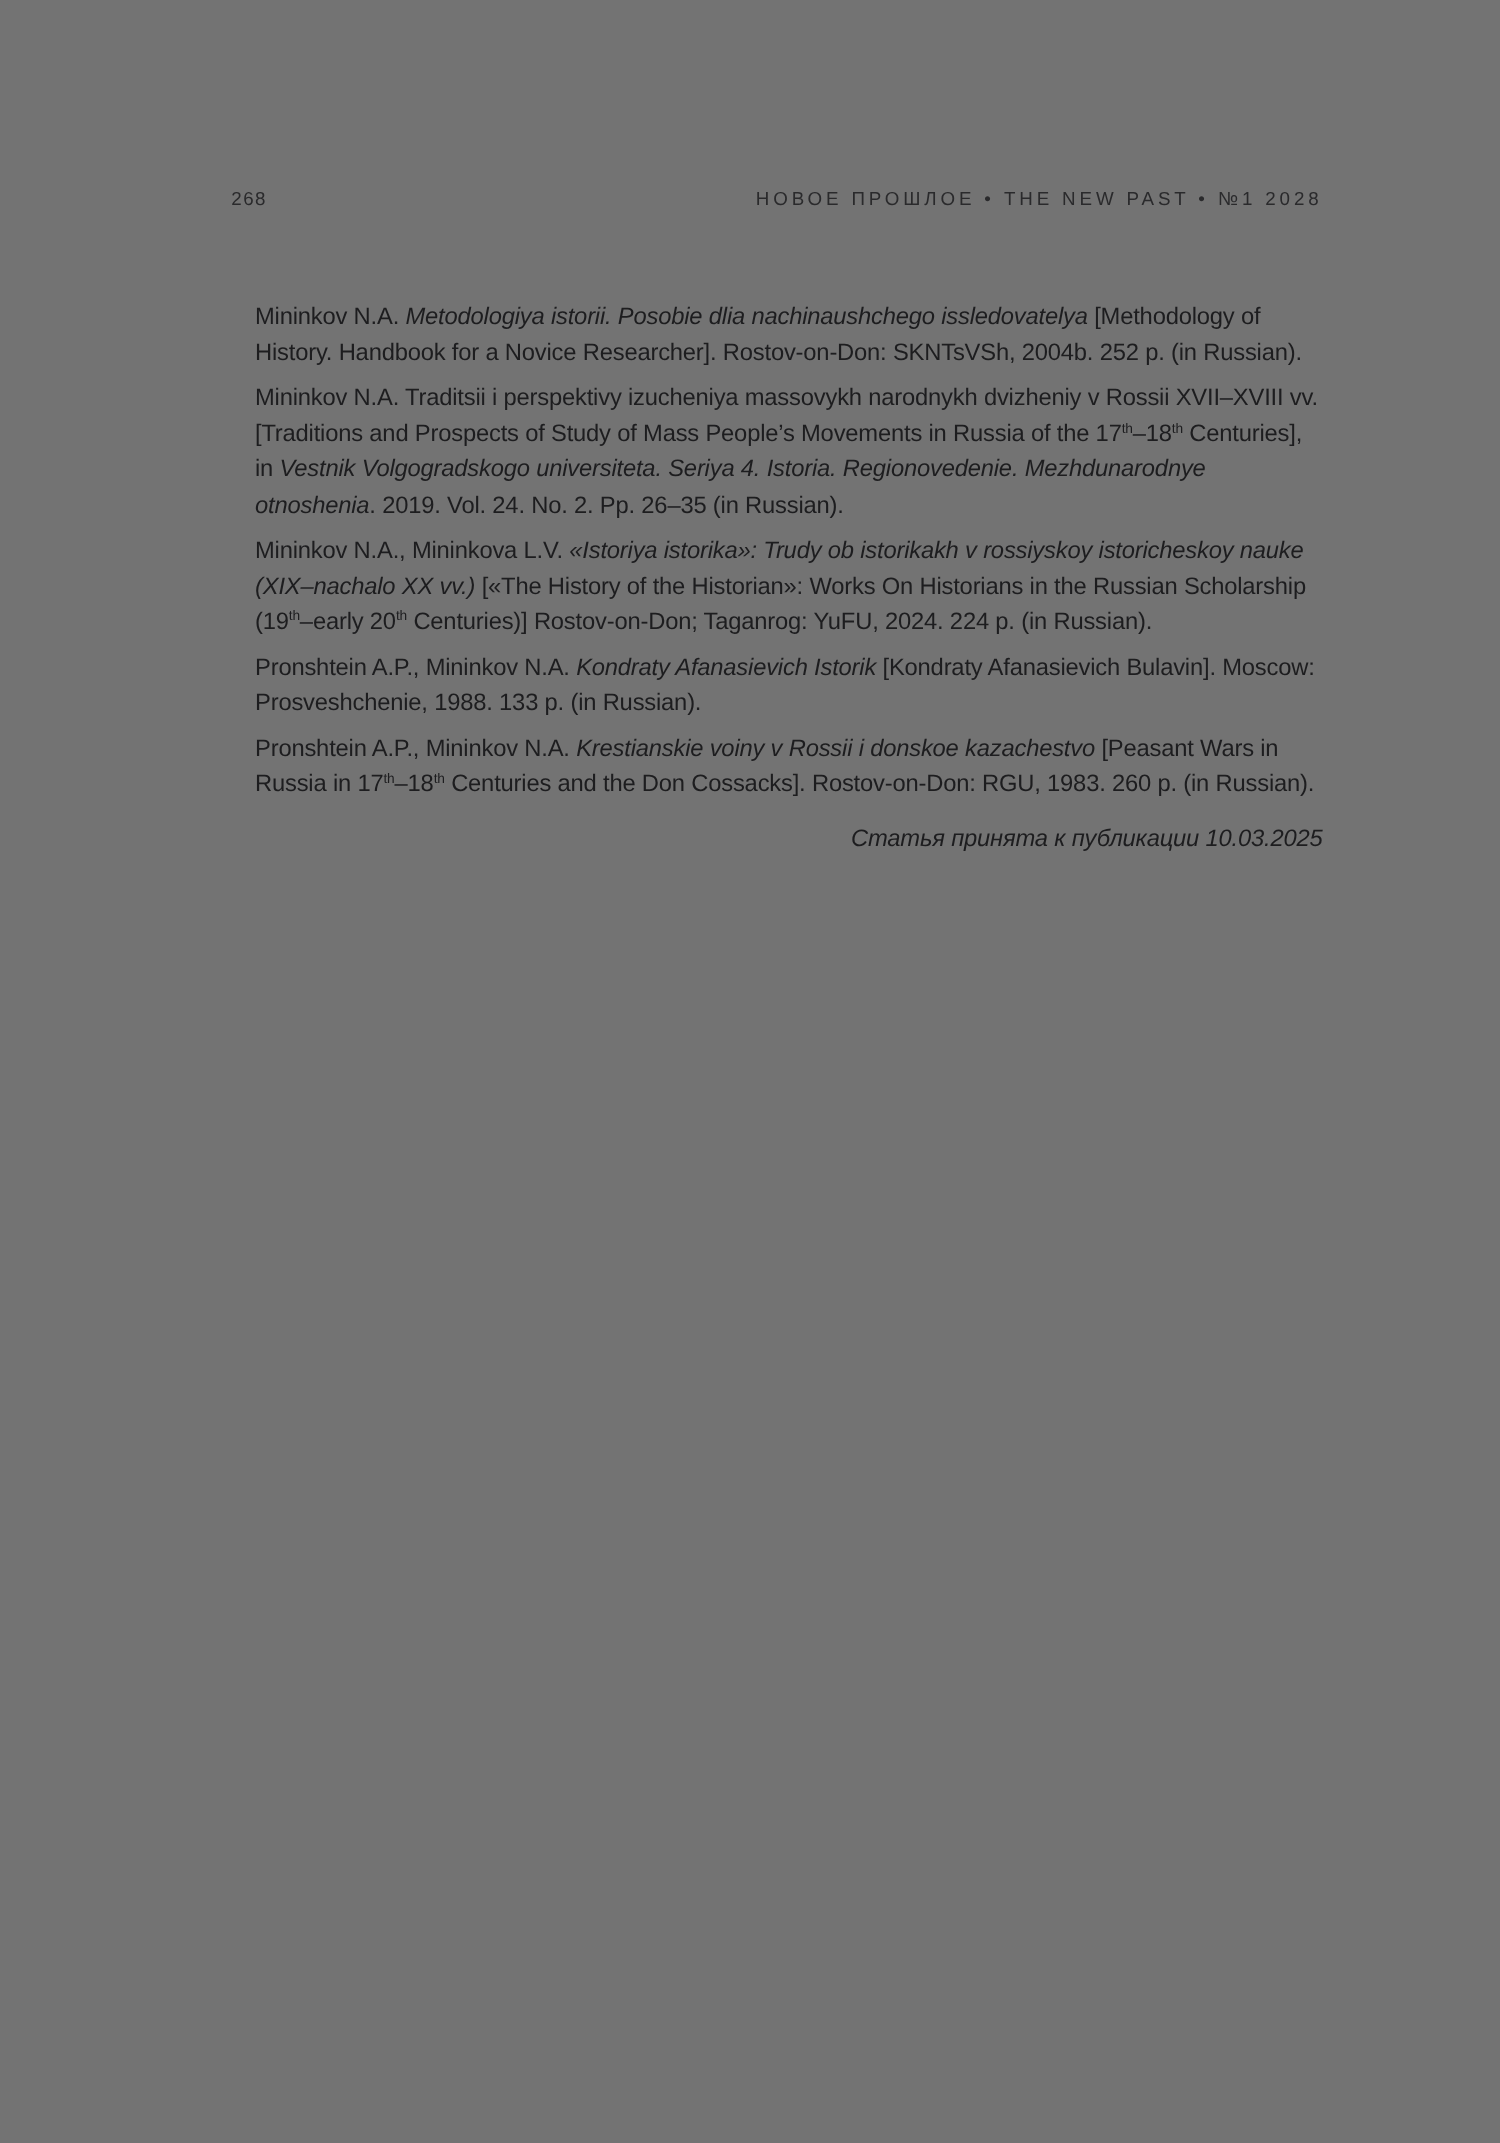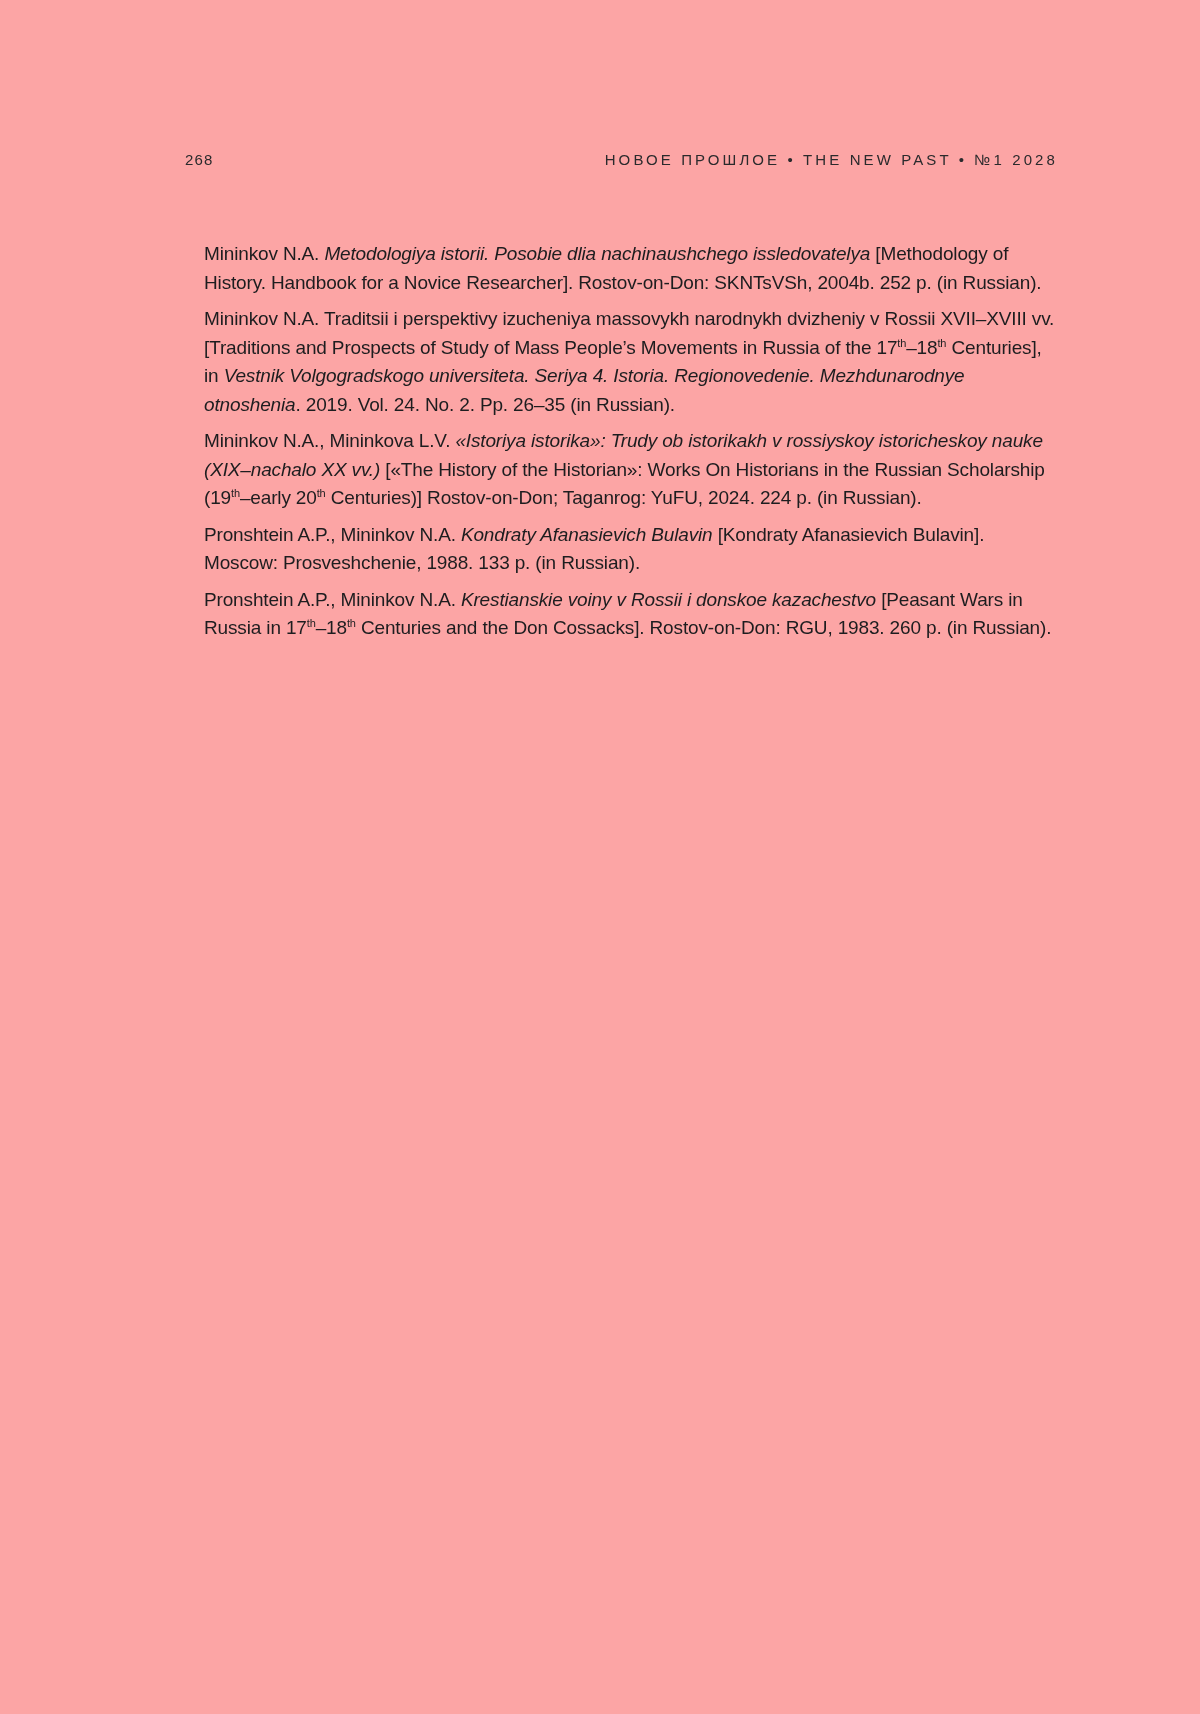--- a/index.html
+++ b/index.html
@@ -15,7 +15,7 @@
   .page {
     position: absolute;
     inset: 0;
-    background: #fca5a5;
+    background: #737373;
   }
   .page-header {
     position: absolute;

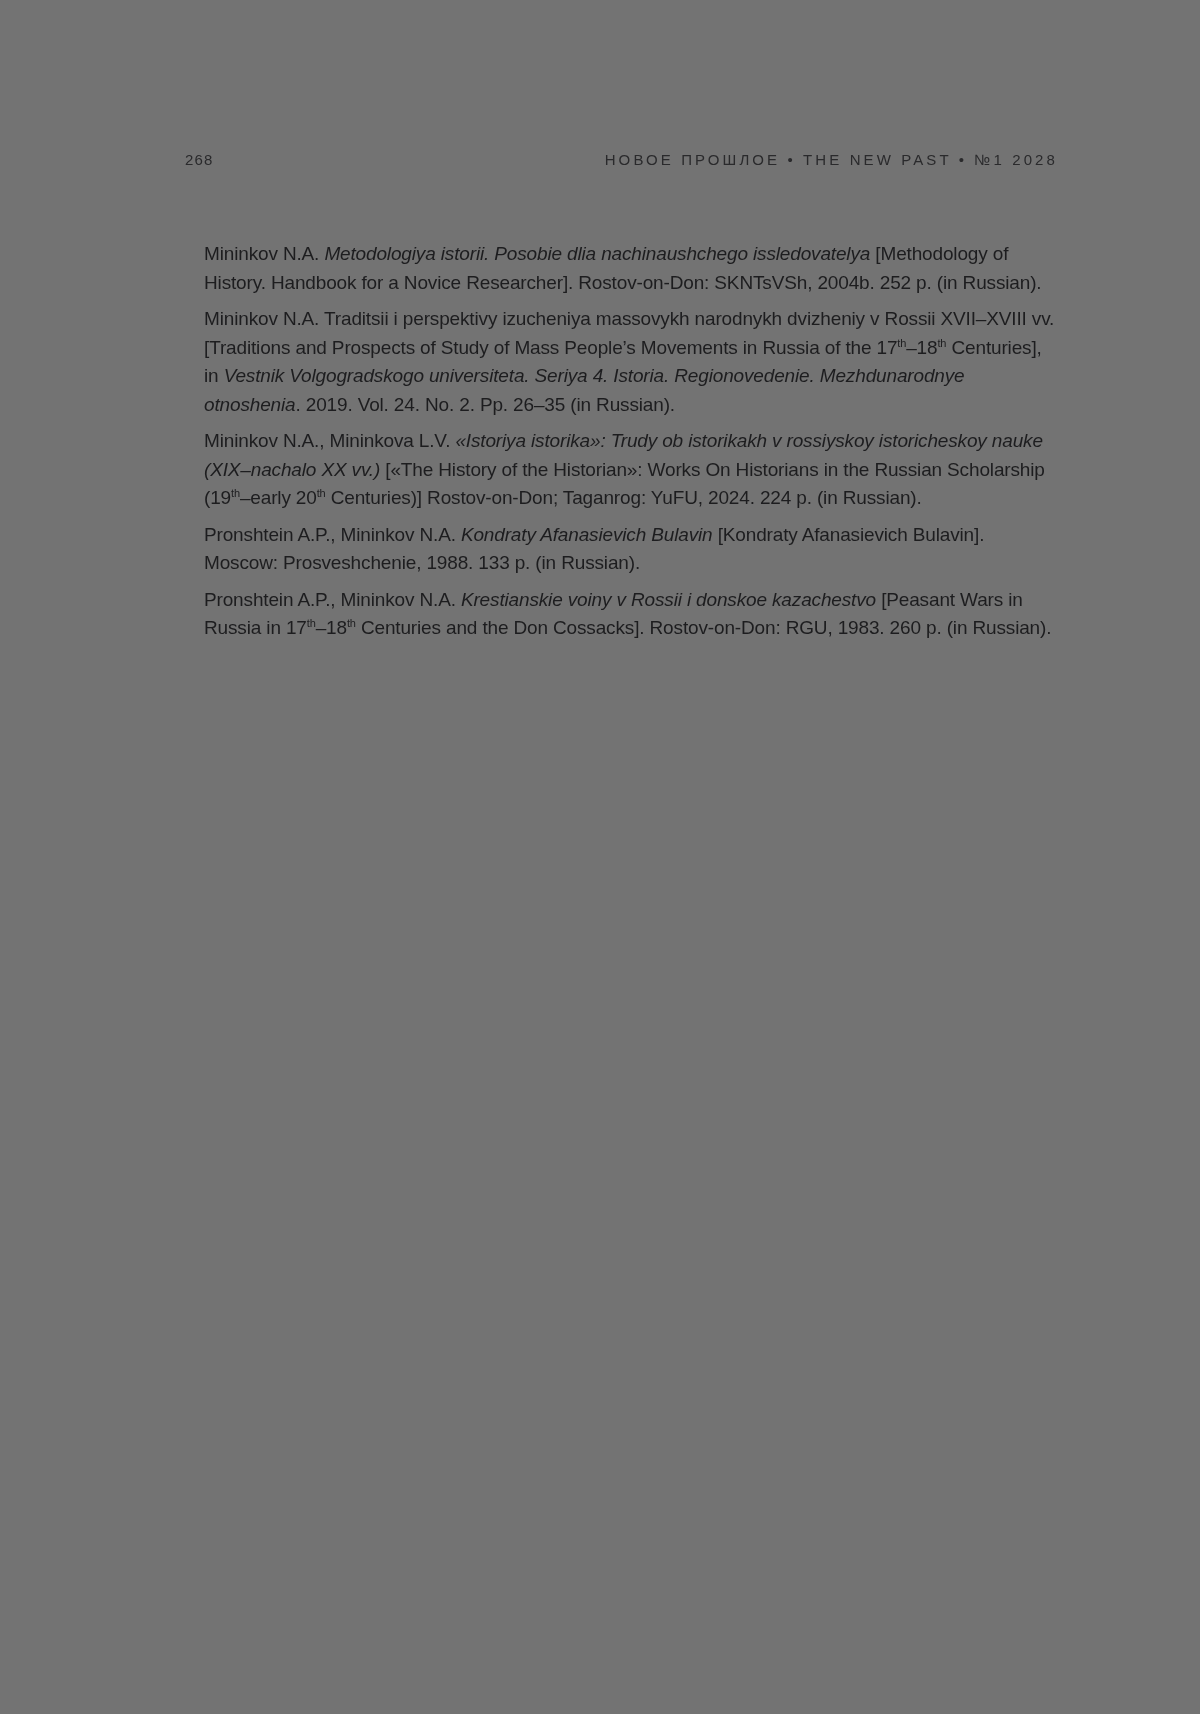--- a/index.html
+++ b/index.html
@@ -87,7 +87,7 @@
         <p class="ref"><span>Mininkov N.A. </span><span class="it">Metodologiya istorii. Posobie dlia nachinaushchego issledovatelya</span><span> [Methodology of History. Handbook for a Novice Researcher]. Rostov-on-Don: SKNTsVSh, 2004b. 252 p. (in Russian).</span></p>
         <p class="ref"><span>Mininkov N.A. Traditsii i perspektivy izucheniya massovykh narodnykh dvizheniy v Rossii XVII–XVIII vv. [Traditions and Prospects of Study of Mass People’s Movements in Russia of the 17</span><sup>th</sup><span>–18</span><sup>th</sup><span> Centuries], in </span><span class="it">Vestnik Volgogradskogo universiteta. Seriya 4. Istoria. Regionovedenie. Mezhdunarodnye otnoshenia</span><span>. 2019. Vol. 24. No. 2. Pp. 26–35 (in Russian).</span></p>
         <p class="ref"><span>Mininkov N.A., Mininkova L.V. </span><span class="it">«Istoriya istorika»: Trudy ob istorikakh v rossiyskoy istoricheskoy nauke (XIX–nachalo XX vv.)</span><span> [«The History of the Historian»: Works On Historians in the Russian Scholarship (19</span><sup>th</sup><span>–early 20</span><sup>th</sup><span> Centuries)] Rostov-on-Don; Taganrog: YuFU, 2024. 224 p. (in Russian).</span></p>
-        <p class="ref"><span>Pronshtein A.P., Mininkov N.A. </span><span class="it">Kondraty Afanasievich Bulavin</span><span> [Kondraty Afanasievich Bulavin]. Moscow: Prosveshchenie, 1988. 133 p. (in Russian).</span></p>
+        <p class="ref"><span>Pronshtein A.P., Mininkov N.A. </span><span class="it">Kondraty Afanasievich Istorik</span><span> [Kondraty Afanasievich Bulavin]. Moscow: Prosveshchenie, 1988. 133 p. (in Russian).</span></p>
         <p class="ref"><span>Pronshtein A.P., Mininkov N.A. </span><span class="it">Krestianskie voiny v Rossii i donskoe kazachestvo</span><span> [Peasant Wars in Russia in 17</span><sup>th</sup><span>–18</span><sup>th</sup><span> Centuries and the Don Cossacks]. Rostov-on-Don: RGU, 1983. 260 p. (in Russian).</span></p>
       </div>
   </main>

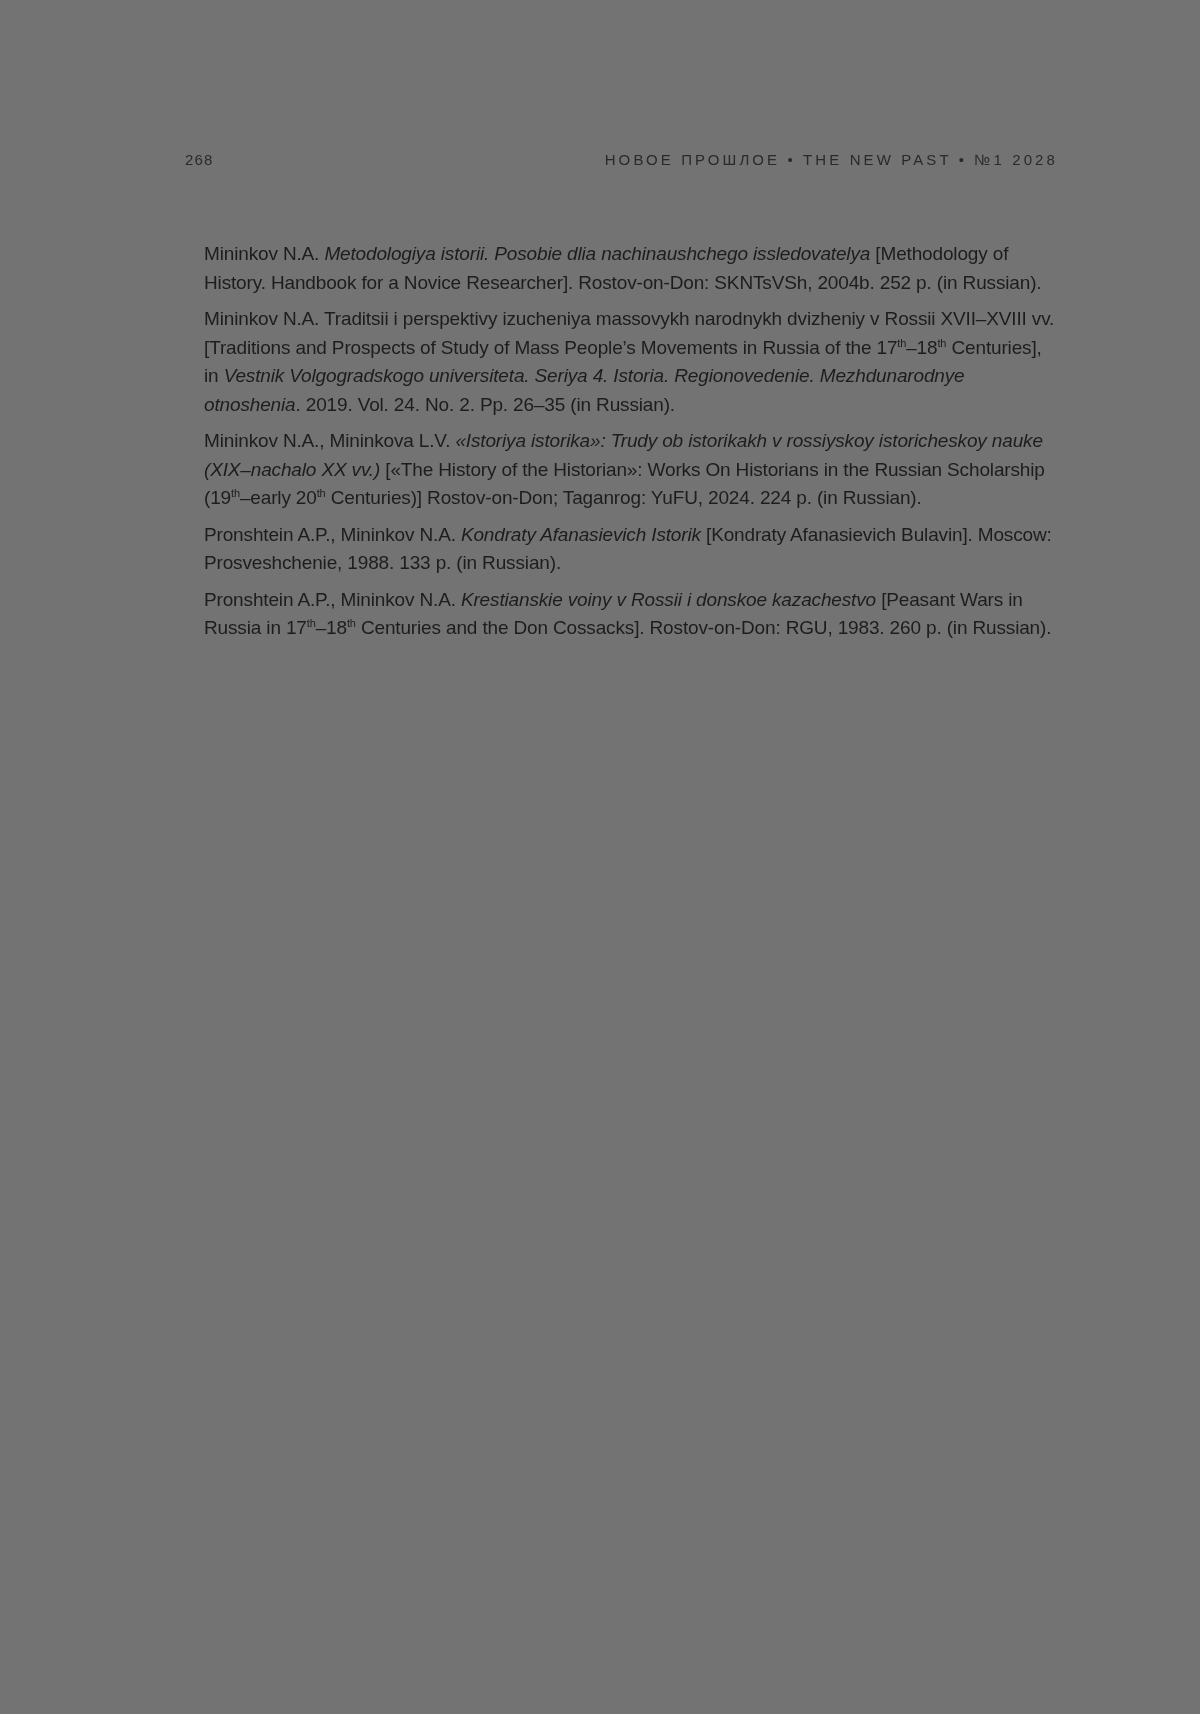--- a/index.html
+++ b/index.html
@@ -90,6 +90,7 @@
         <p class="ref"><span>Pronshtein A.P., Mininkov N.A. </span><span class="it">Kondraty Afanasievich Istorik</span><span> [Kondraty Afanasievich Bulavin]. Moscow: Prosveshchenie, 1988. 133 p. (in Russian).</span></p>
         <p class="ref"><span>Pronshtein A.P., Mininkov N.A. </span><span class="it">Krestianskie voiny v Rossii i donskoe kazachestvo</span><span> [Peasant Wars in Russia in 17</span><sup>th</sup><span>–18</span><sup>th</sup><span> Centuries and the Don Cossacks]. Rostov-on-Don: RGU, 1983. 260 p. (in Russian).</span></p>
       </div>
+    <div class="accept-note">Статья принята к публикации 10.03.2025</div>
   </main>
 
 </div>

